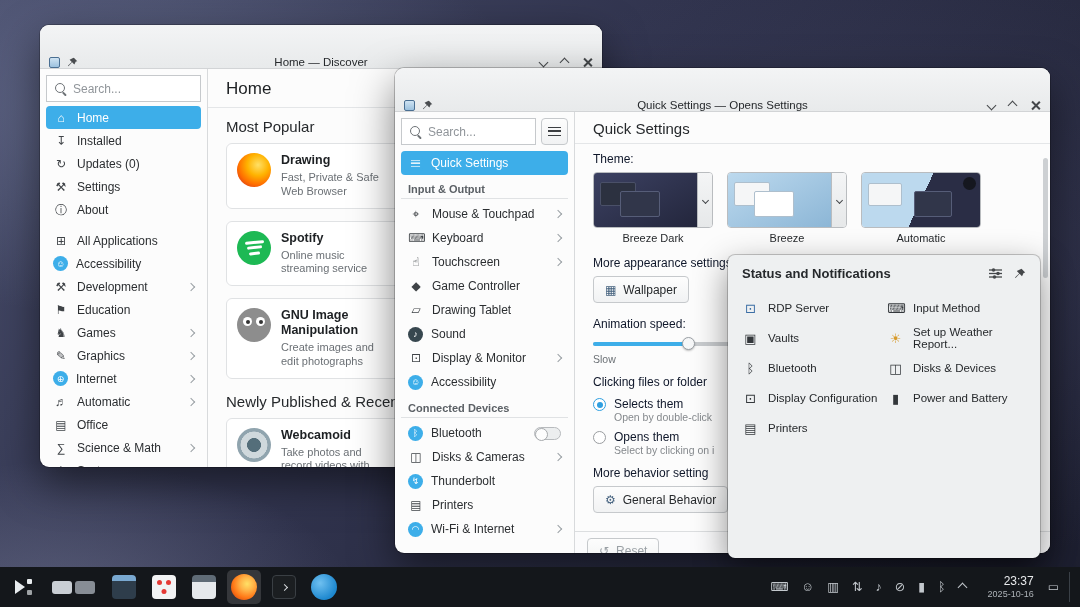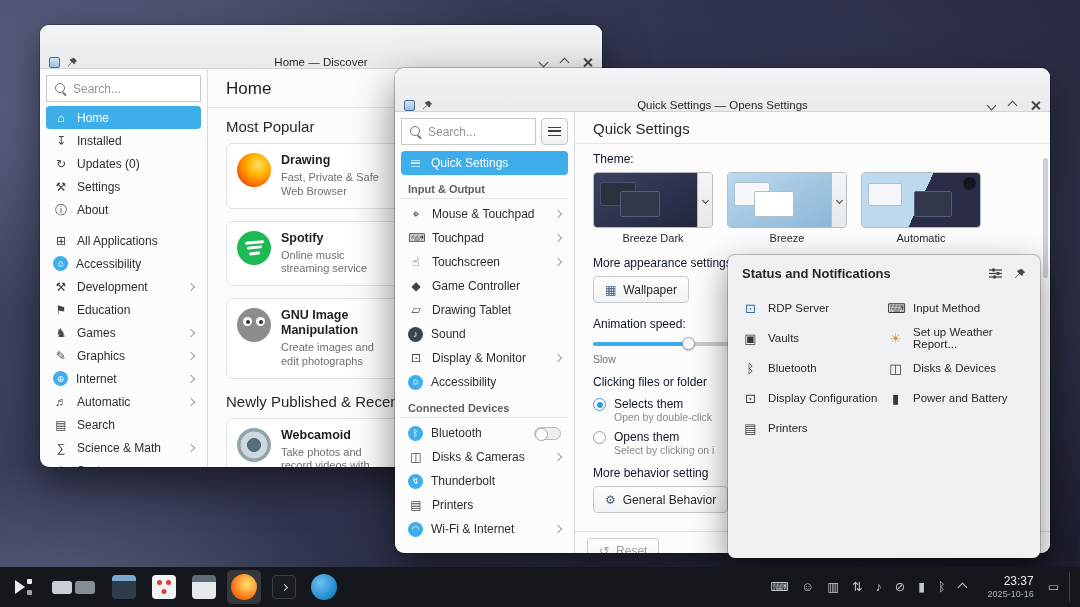--- a/index.html
+++ b/index.html
@@ -268,7 +268,7 @@
           </div>
         <div class="sitem sitem2">
             <span class="g">⌨</span>
-            <span>Touchpad</span>
+            <span>Keyboard</span>
             <span class="schev"></span>
           </div>
         <div class="sitem sitem2">

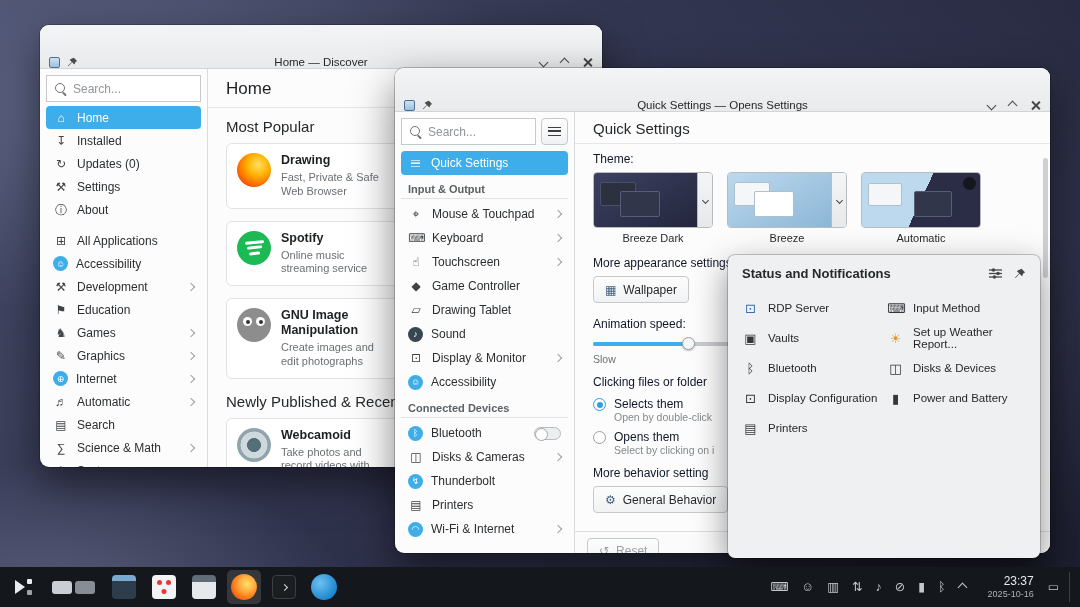--- a/index.html
+++ b/index.html
@@ -169,7 +169,7 @@
           </div>
         <div class="sitem">
             <span class="g">▤</span>
-            <span>Search</span>
+            <span>Office</span>
           </div>
         <div class="sitem">
             <span class="g">∑</span>

